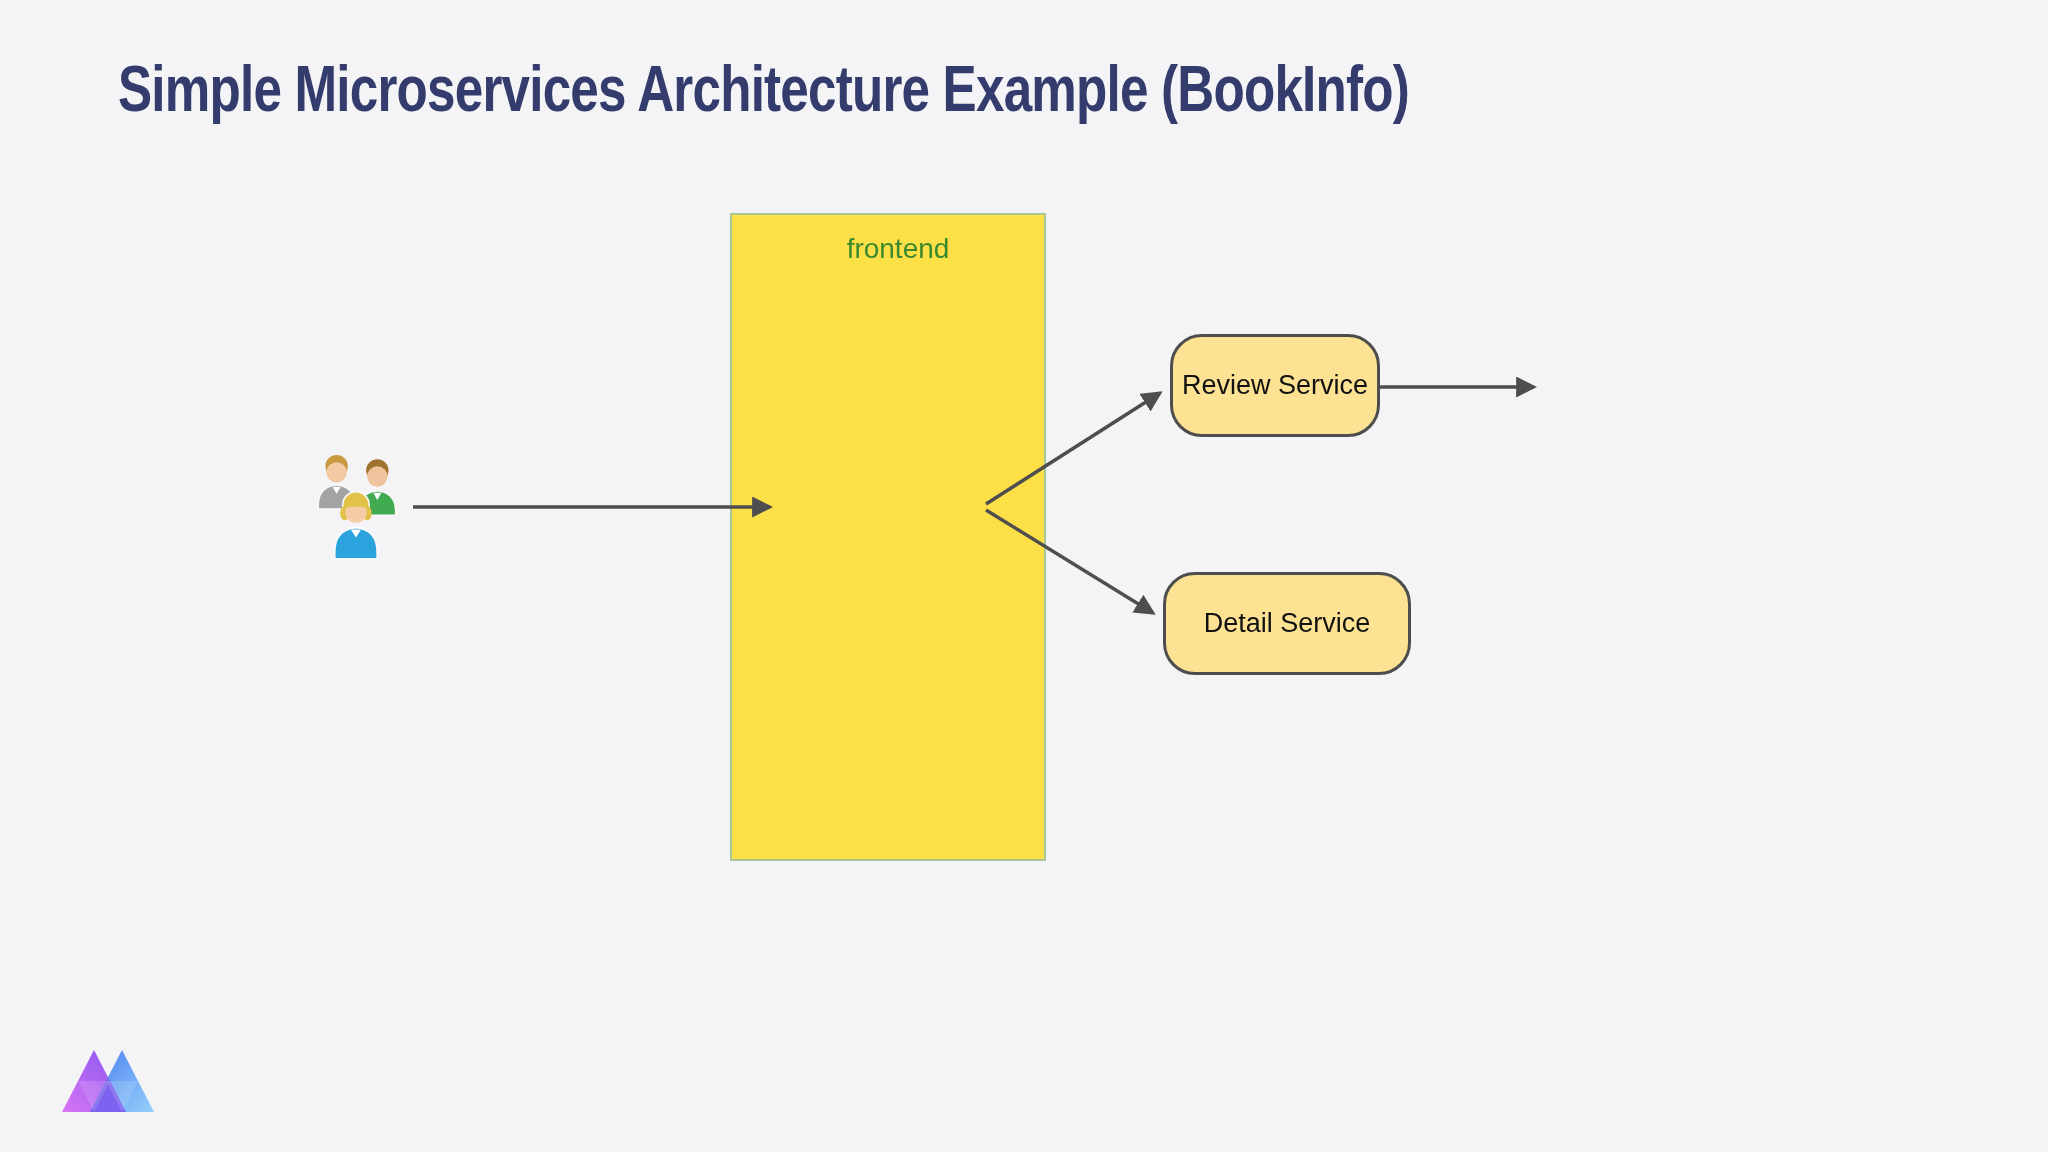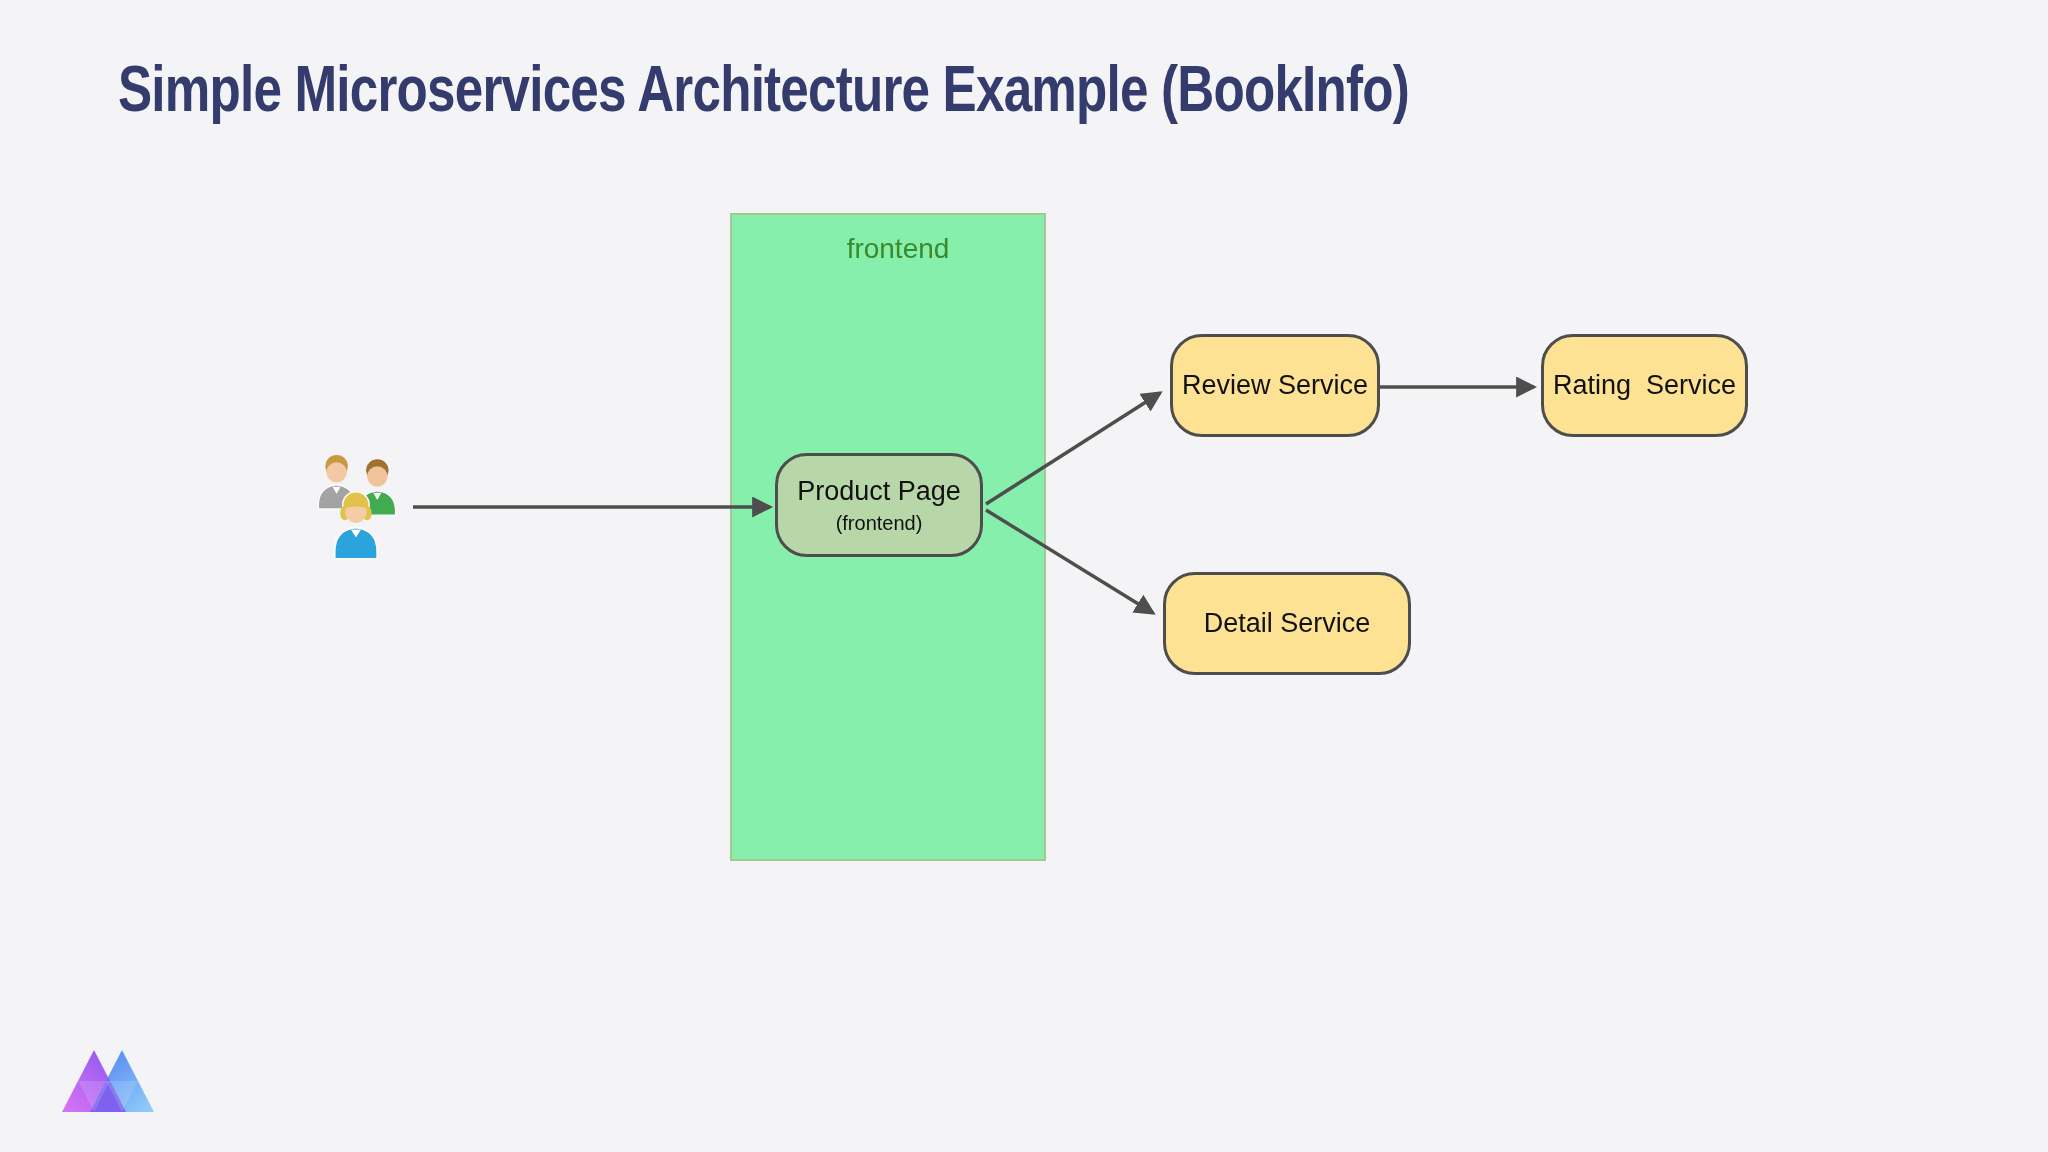--- a/index.html
+++ b/index.html
@@ -20,7 +20,7 @@
 
   .cluster{
     position:absolute;left:730px;top:213px;width:316px;height:648px;
-    background:#86efac;border:2px solid #a6c795;box-sizing:border-box;padding-left:20px;
+    background:#fde047;border:2px solid #a6c795;box-sizing:border-box;padding-left:20px;
   }
   .cluster-label{
     margin-top:18px;text-align:center;

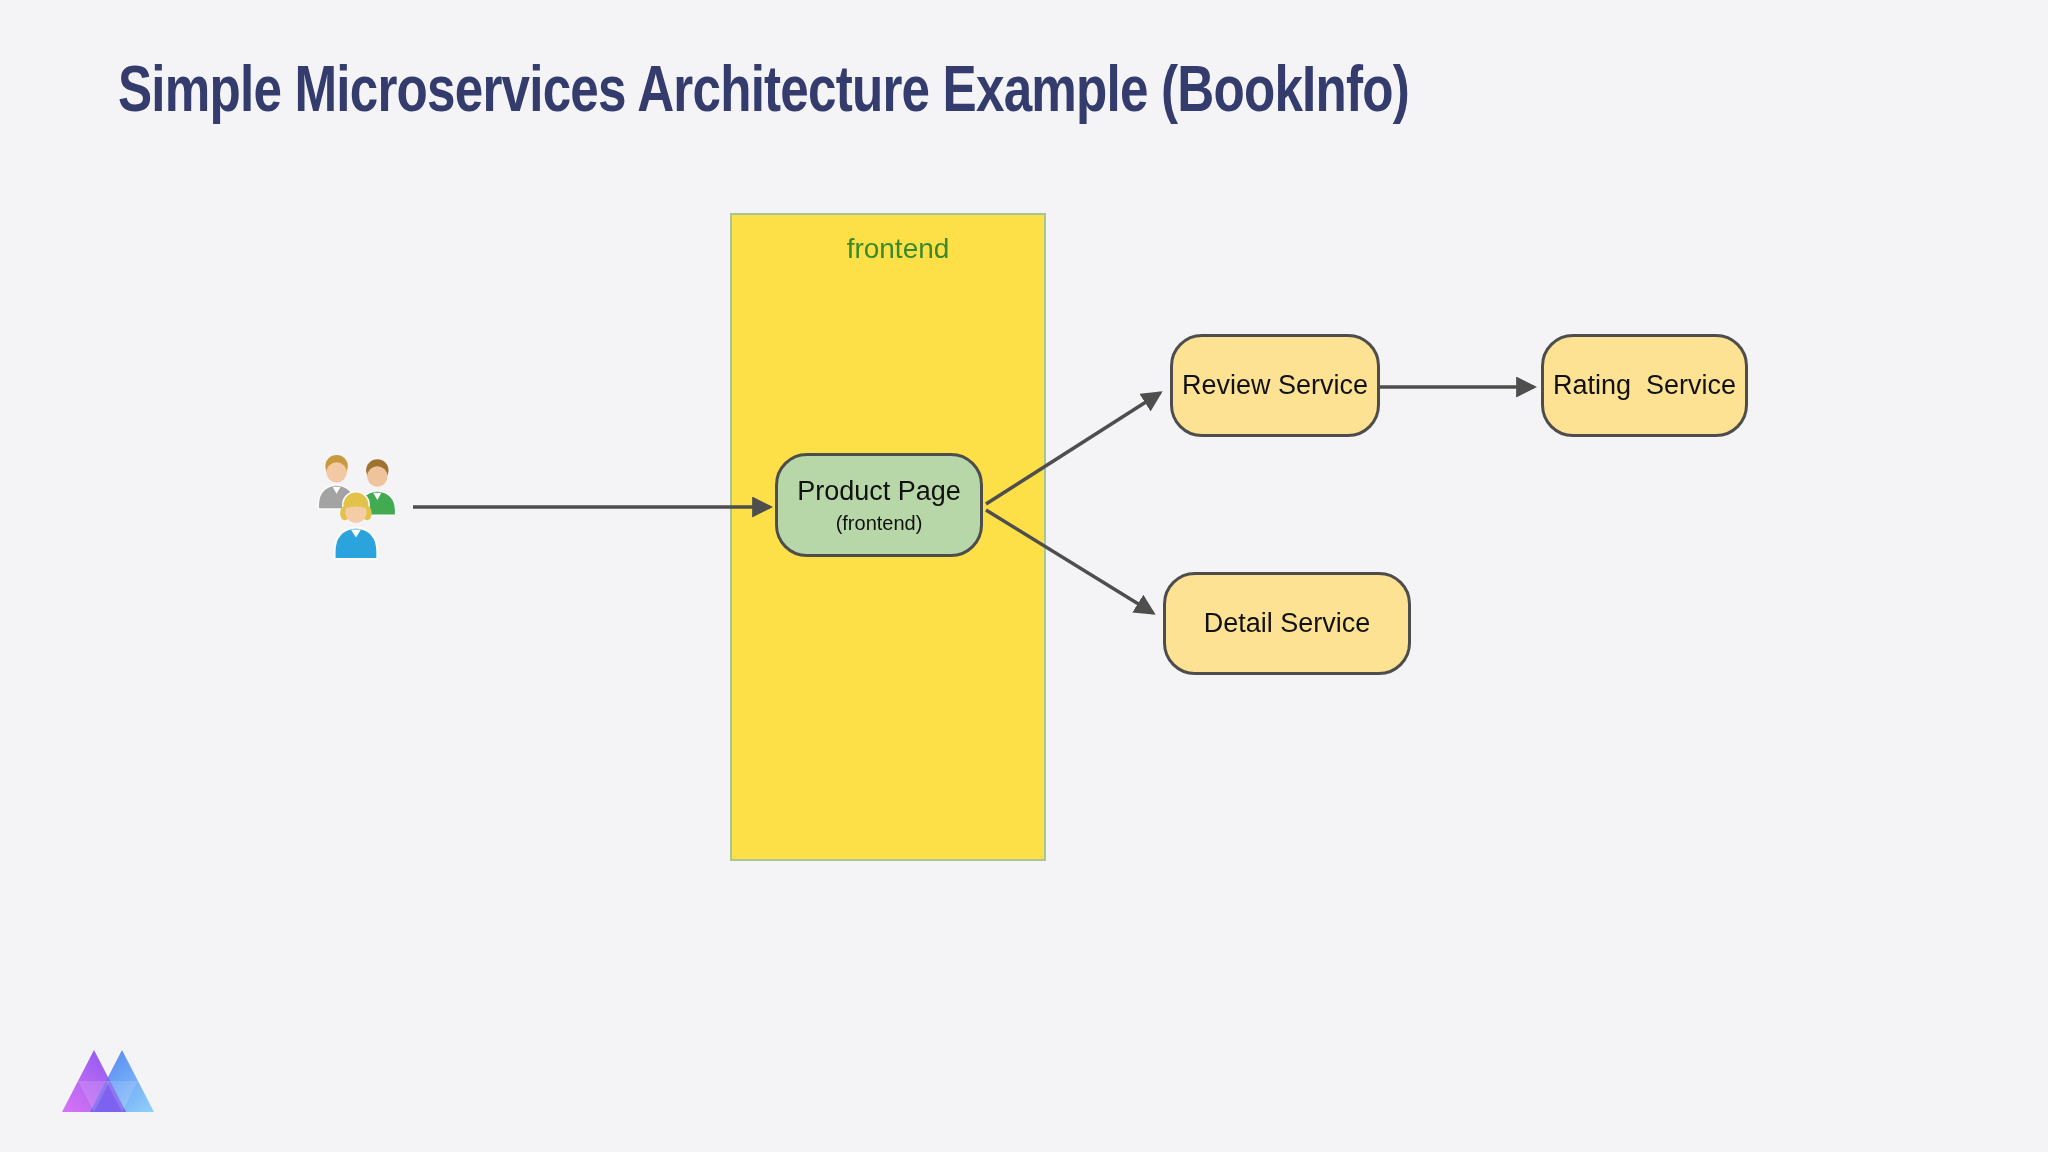--- a/index.html
+++ b/index.html
@@ -101,9 +101,6 @@
     <div class="node-label">Review Service</div>
   </div>
 
-  <div id="node-rating-service" class="node node-yellow">
-    <div class="node-label">Rating  Service</div>
-  </div>
 
   <div id="node-detail-service" class="node node-yellow">
     <div class="node-label">Detail Service</div>

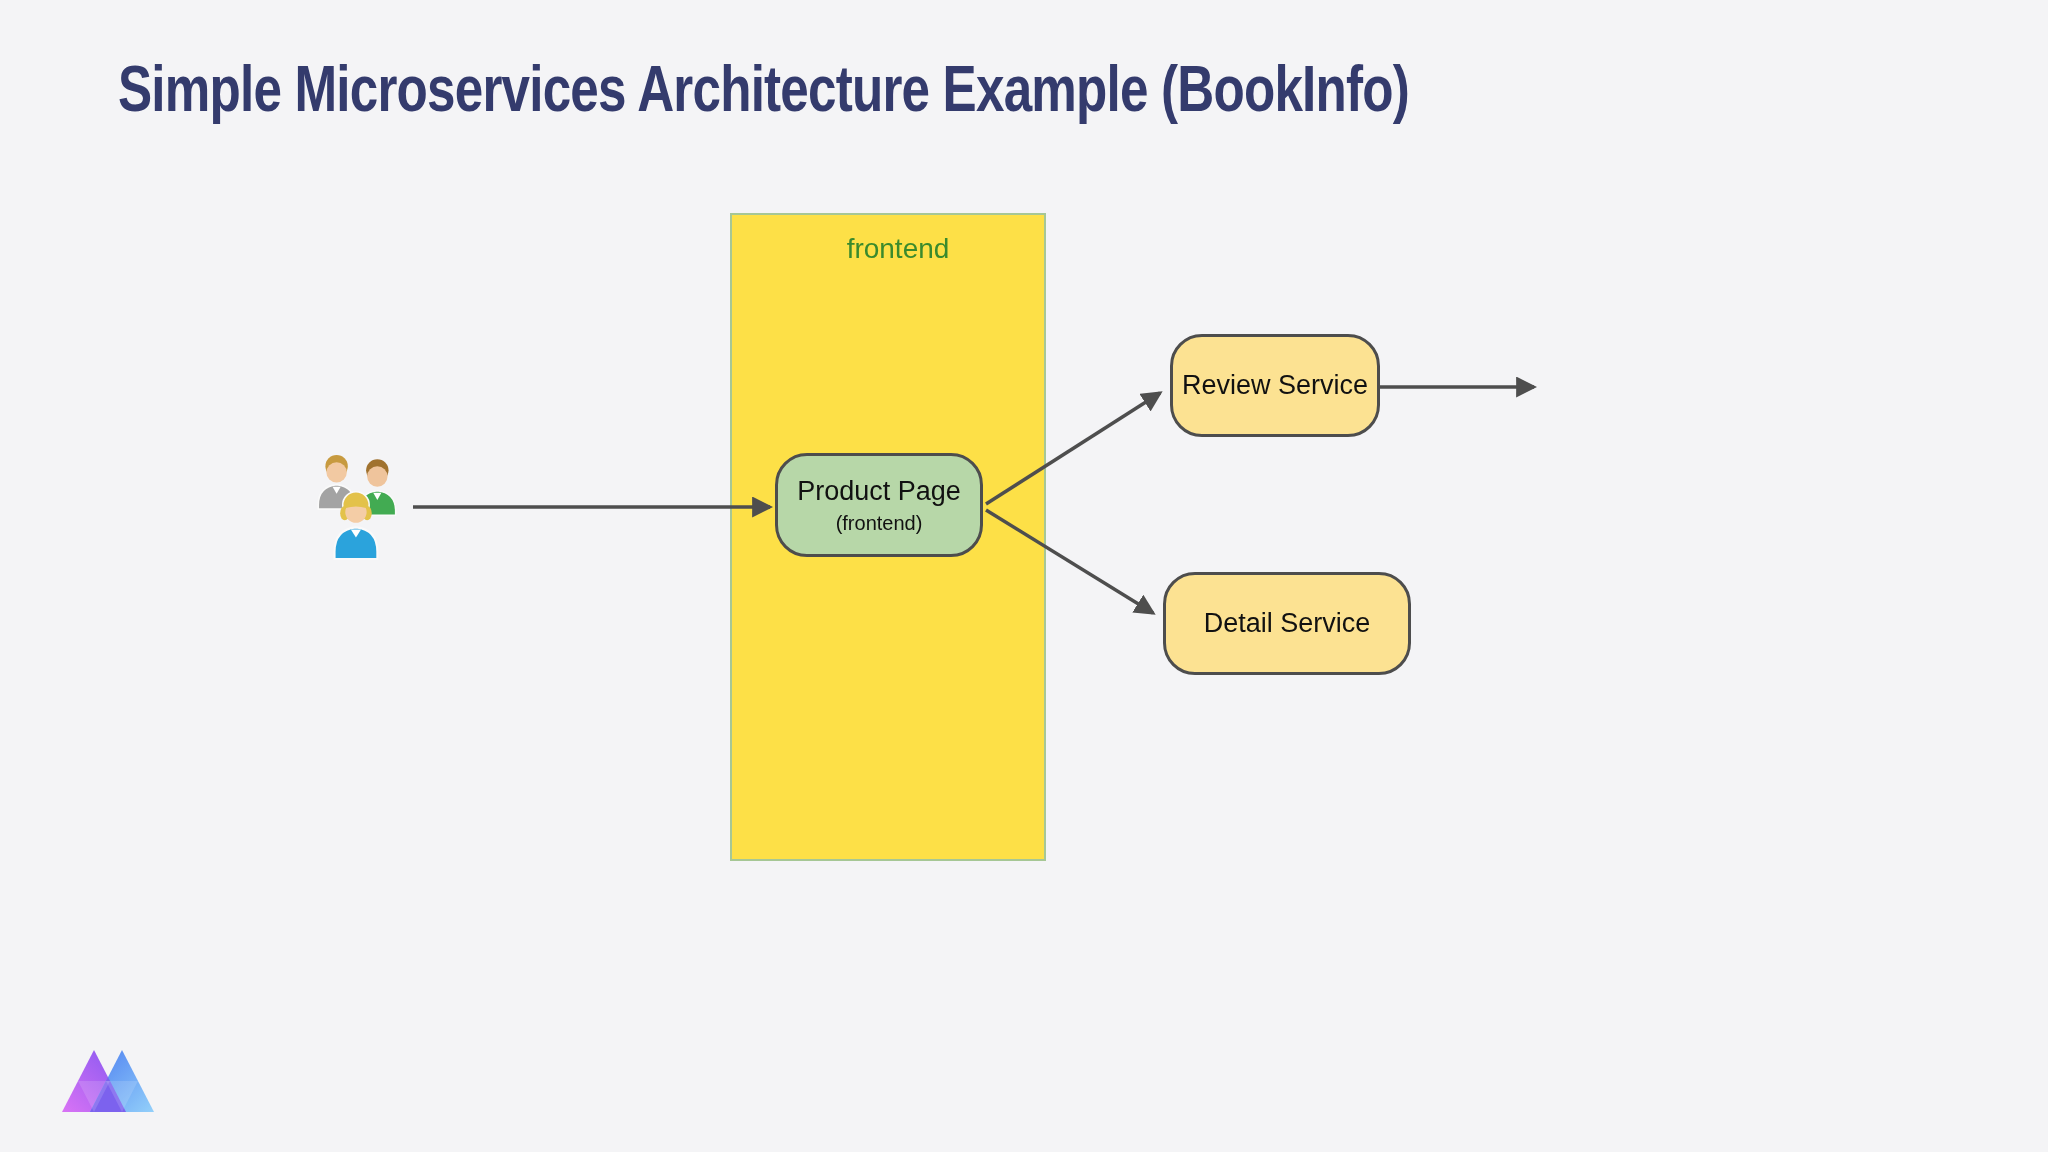--- a/index.html
+++ b/index.html
@@ -92,10 +92,6 @@
     <path d="M42,78 L47,86 L52,78 Z" fill="#ffffff"></path>
   </svg>
 
-  <div id="node-product-page" class="node node-green">
-    <div class="node-label">Product Page</div>
-    <div class="node-sublabel">(frontend)</div>
-  </div>
 
   <div id="node-review-service" class="node node-yellow">
     <div class="node-label">Review Service</div>

